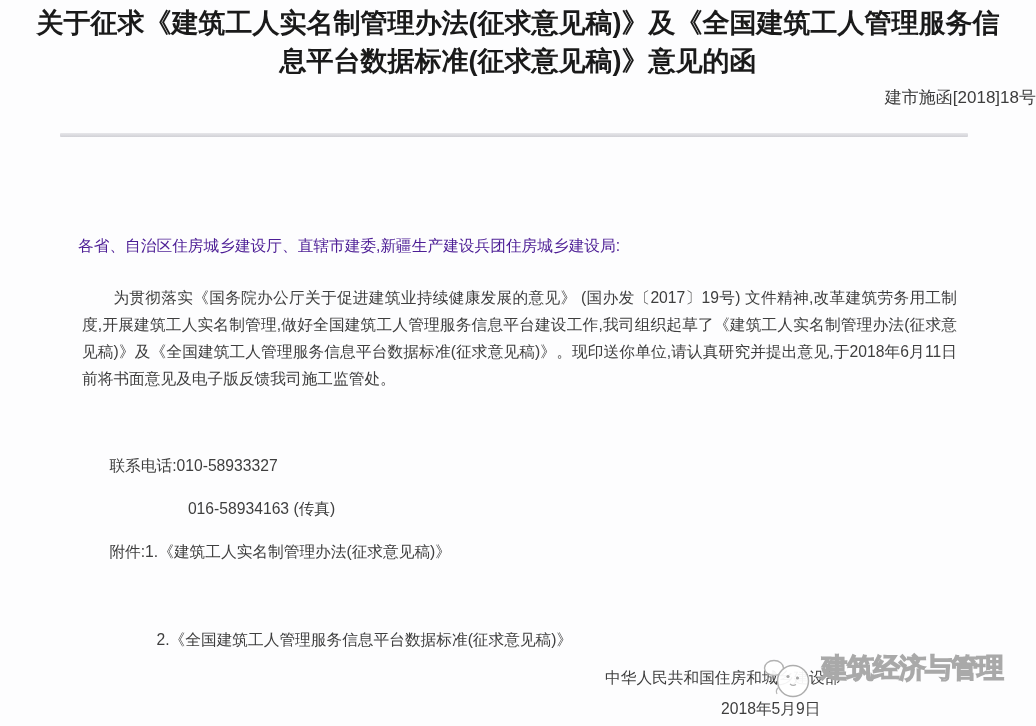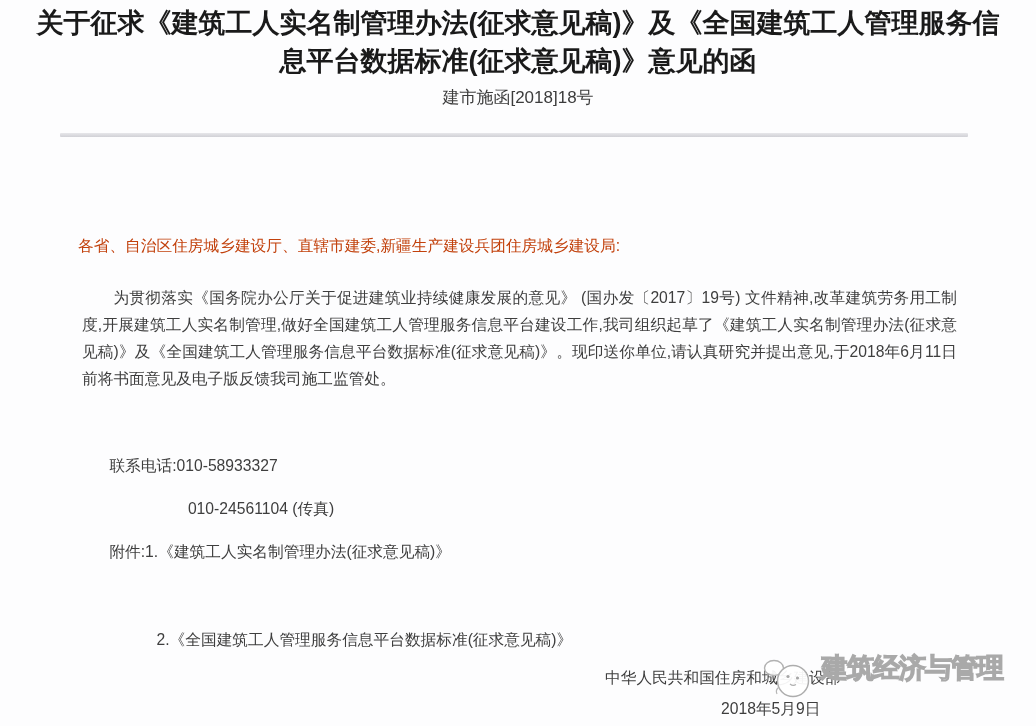--- a/index.html
+++ b/index.html
@@ -25,7 +25,7 @@
   .docnum {
     position: absolute;
     top: 86px; left: 0; right: 0;
-    text-align: center;
+    text-align: right;
     font-size: 17px;
     color: #3c3c3c;
   }

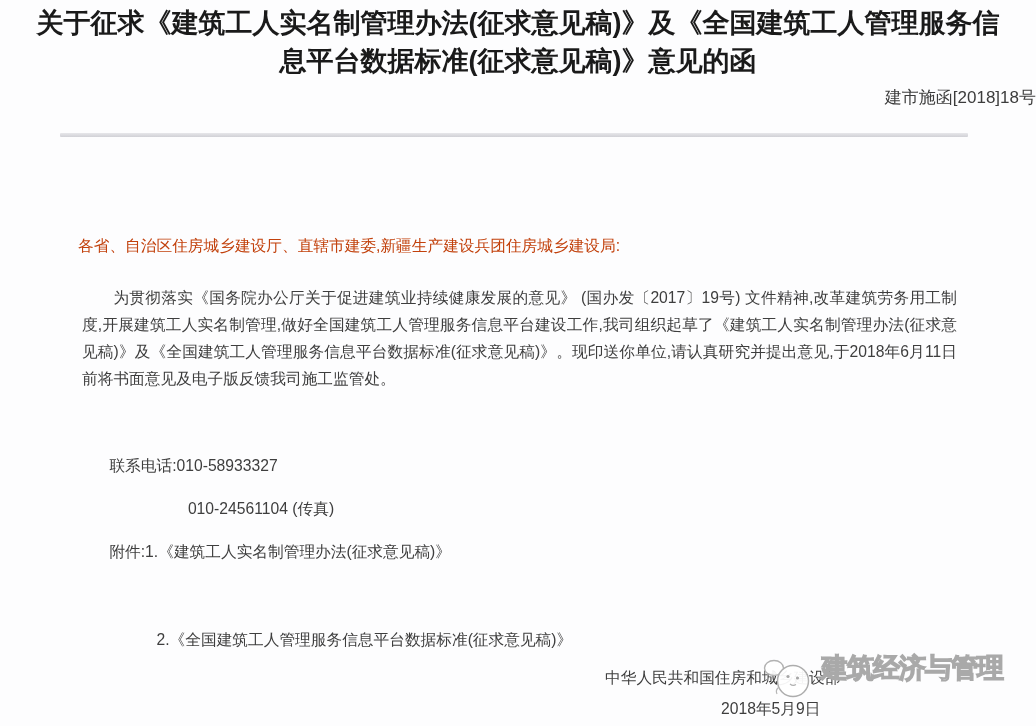--- a/index.html
+++ b/index.html
@@ -41,7 +41,7 @@
     left: 78px; top: 231px;
     font-size: 15.7px;
     line-height: 29px;
-    color: #c2410c;
+    color: #4c1d95;
     white-space: nowrap;
   }
   .body-para {

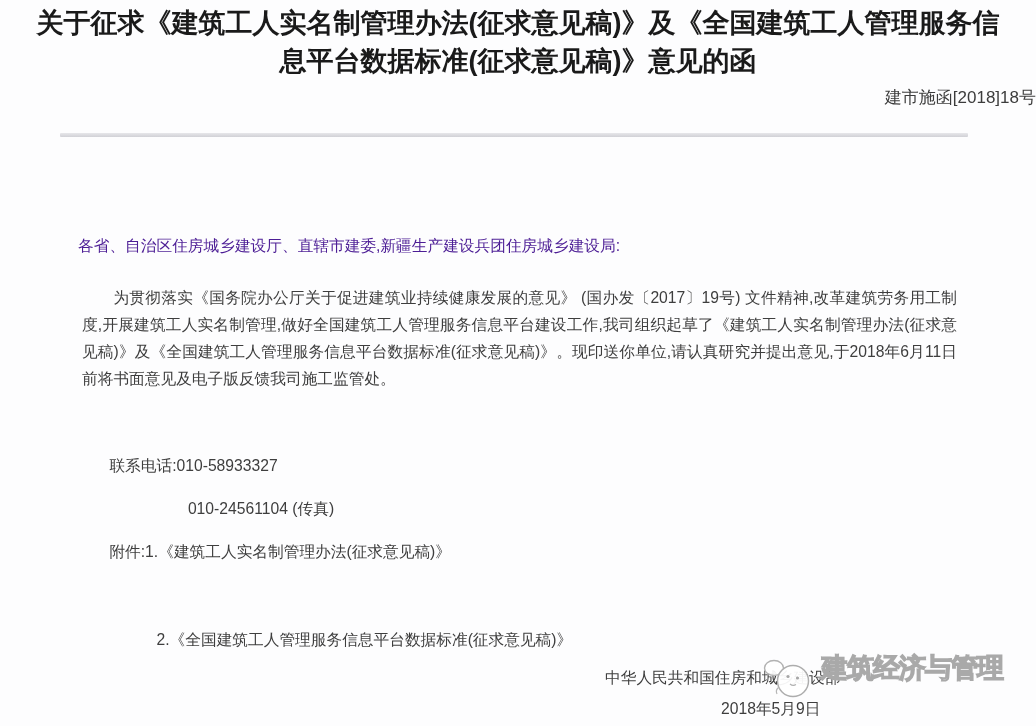--- a/index.html
+++ b/index.html
@@ -121,7 +121,7 @@
   <p class="body-para">为贯彻落实《国务院办公厅关于促进建筑业持续健康发展的意见》 (国办发〔2017〕19号) 文件精神,改革建筑劳务用工制度,开展建筑工人实名制管理,做好全国建筑工人管理服务信息平台建设工作,我司组织起草了《建筑工人实名制管理办法(征求意见稿)》及《全国建筑工人管理服务信息平台数据标准(征求意见稿)》。现印送你单位,请认真研究并提出意见,于2018年6月11日前将书面意见及电子版反馈我司施工监管处。</p>
 
   <div class="line contact-phone">联系电话:010-58933327</div>
-  <div class="line contact-fax">010-24561104 (传真)</div>
+  <div class="line contact-fax">016-58934163 (传真)</div>
   <div class="line attachment-1">附件:1.《建筑工人实名制管理办法(征求意见稿)》</div>
   <div class="line attachment-2">2.《全国建筑工人管理服务信息平台数据标准(征求意见稿)》</div>
 

